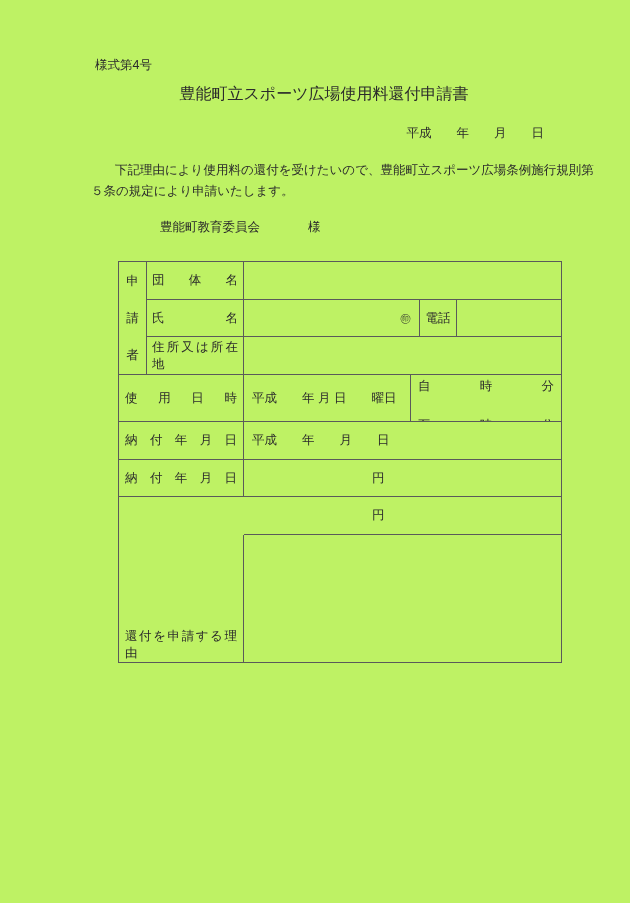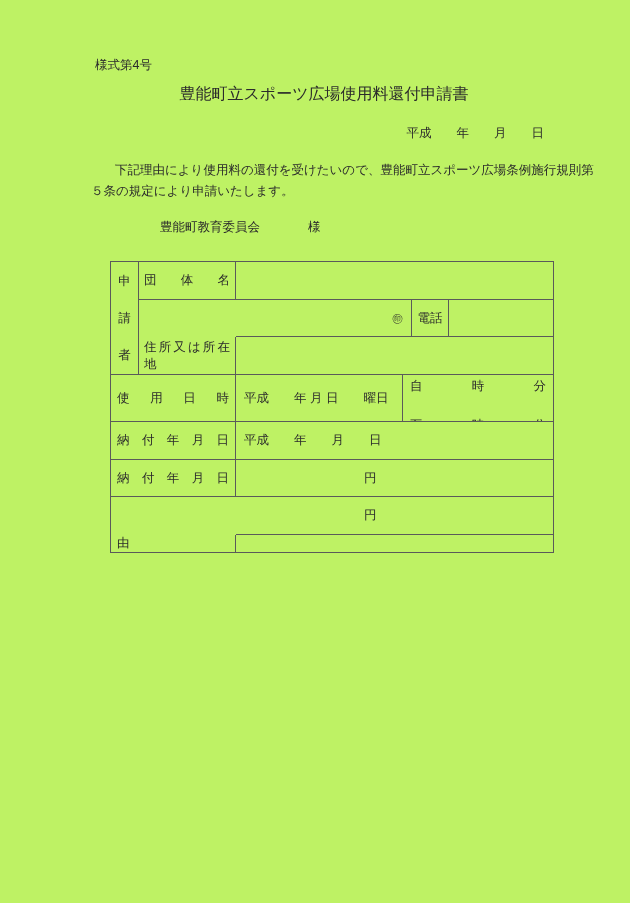--- a/index.html
+++ b/index.html
@@ -23,8 +23,8 @@
   .addressee .suffix { margin-left:48px; }
 
   .form-table {
-    position:absolute; left:110px; top:261px;
-    width:444px; height:292px;
+    position:absolute; left:118px; top:261px;
+    width:444px; height:402px;
     display:grid;
     grid-template-columns:28px 97px 167px 9px 37px 104px;
     grid-template-rows:38px 37px 38px 47px 38px 37px 38px auto;

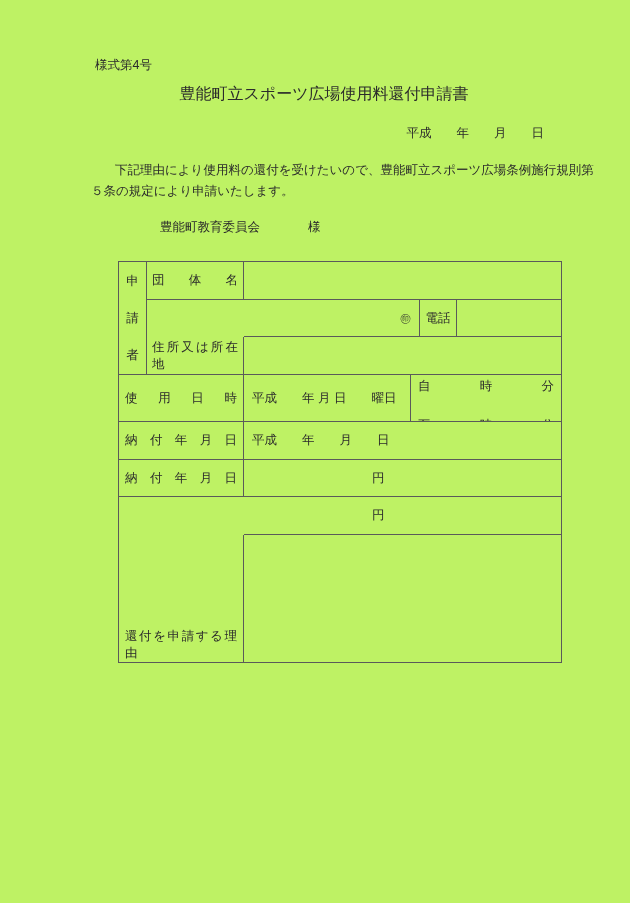--- a/index.html
+++ b/index.html
@@ -105,6 +105,9 @@
       <div class="inner padl8"></div>
     </div>
 
+    <div class="c g-name-l">
+      <div class="inner jus pad5">氏名</div>
+    </div>
     <div class="c g-name-v">
       <div class="inner seal-wrap">
         <span></span>

